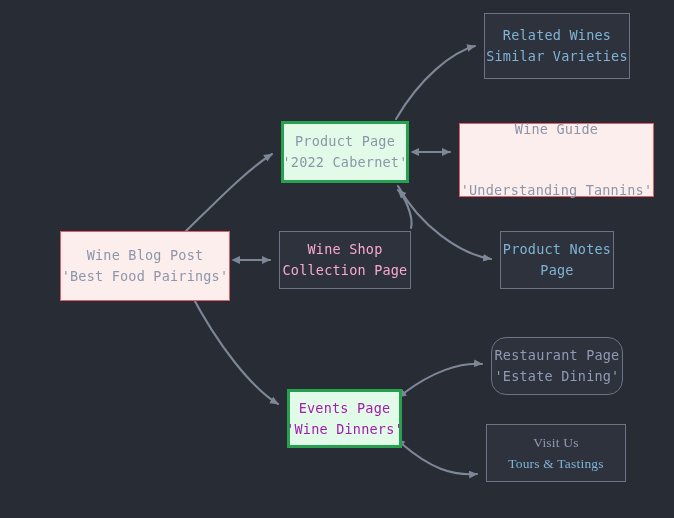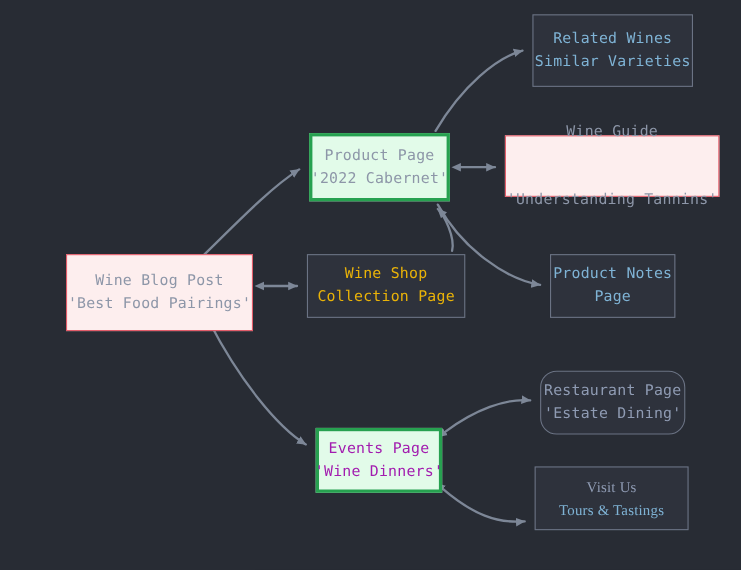--- a/index.html
+++ b/index.html
@@ -106,7 +106,7 @@
     <span class="line">'2022 Cabernet'</span>
   </div>
 
-  <div class="node pink" style="left: 459px; top: 123px; width: 195px; height: 56px; background: rgb(253, 238, 238); border-color: rgb(227, 93, 106); color: rgb(141, 150, 168); gap: 40px;">
+  <div class="node pink" style="left: 459px; top: 123px; width: 195px; height: 74px; background: rgb(253, 238, 238); border-color: rgb(227, 93, 106); color: rgb(141, 150, 168); gap: 40px;">
     <span class="line">Wine Guide</span>
     <span class="line">'Understanding Tannins'</span>
   </div>

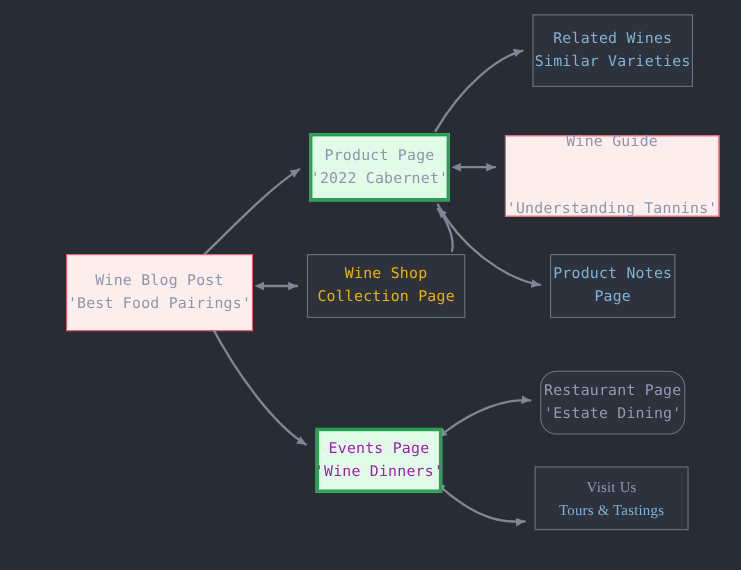--- a/index.html
+++ b/index.html
@@ -116,7 +116,7 @@
     <span class="line">'Best Food Pairings'</span>
   </div>
 
-  <div class="node plain" style="left: 279px; top: 231px; width: 144px; height: 58px; background: rgb(46, 50, 60); border-color: rgb(107, 115, 132); color: #eab308;">
+  <div class="node plain" style="left: 279px; top: 231px; width: 132px; height: 58px; background: rgb(46, 50, 60); border-color: rgb(107, 115, 132); color: #f9a8d4;">
     <span class="line">Wine Shop</span>
     <span class="line">Collection Page</span>
   </div>

